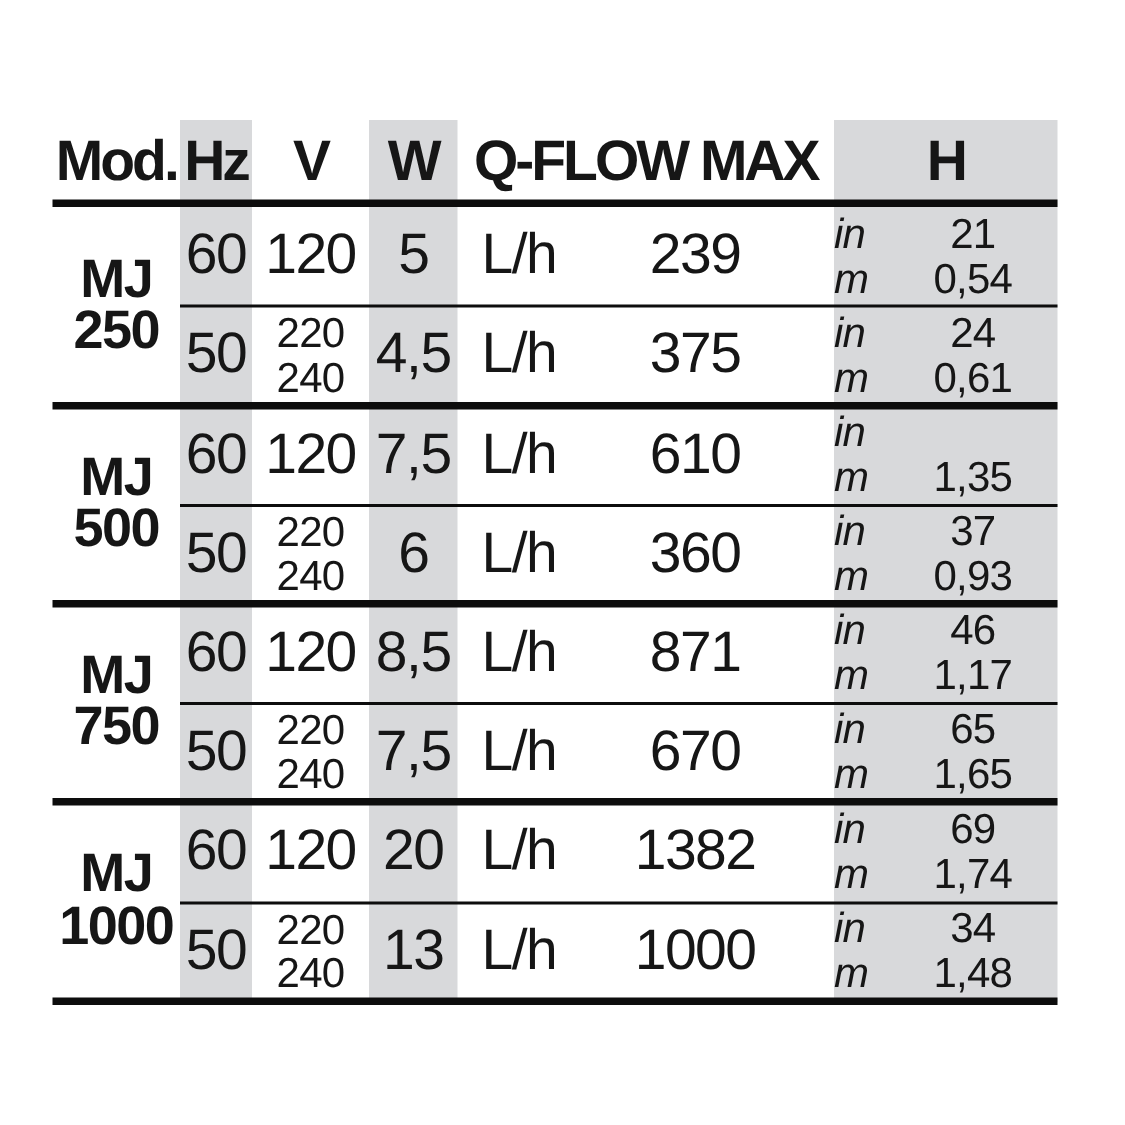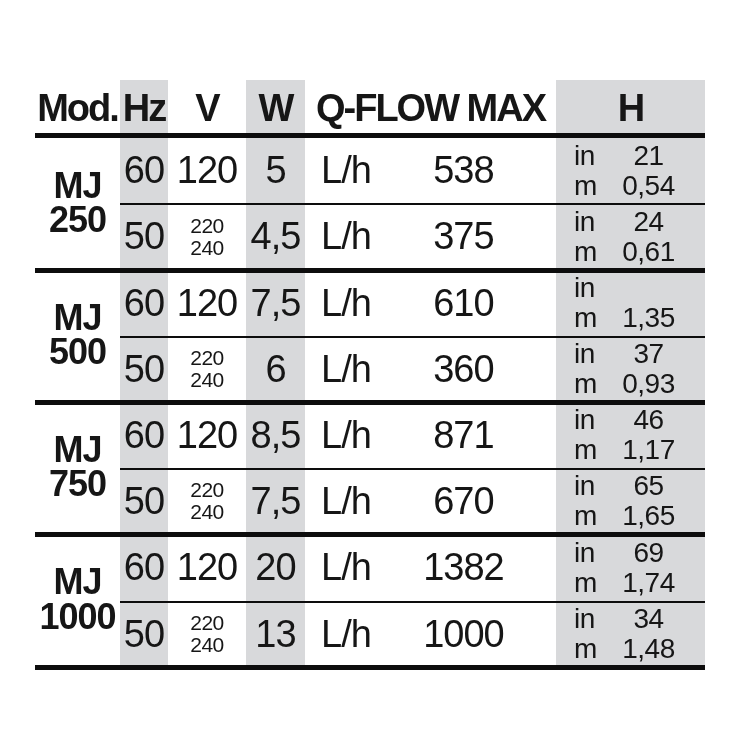--- a/index.html
+++ b/index.html
@@ -100,7 +100,7 @@
   <div class="cell c-w r0">5</div>
   <div class="cell c-qf r0 qf">
     <span class="qf-unit">L/h</span>
-    <span class="qf-val">538</span>
+    <span class="qf-val">239</span>
   </div>
   <div class="cell c-h r0 hcell">
     <div class="h-line">

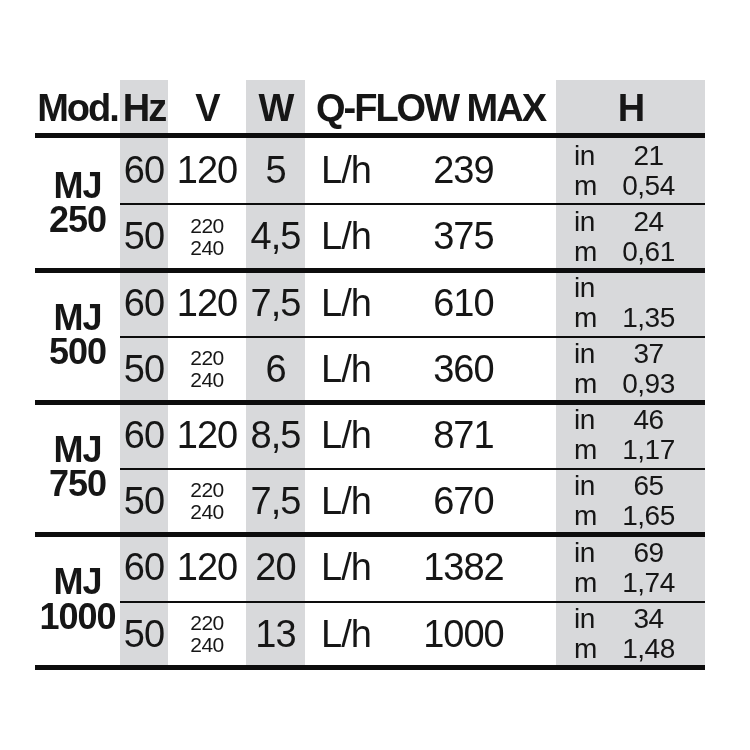--- a/index.html
+++ b/index.html
@@ -49,7 +49,7 @@
   
   .hcell{flex-direction:column;justify-content:center;font-size:28px;letter-spacing:-0.5px;line-height:1.0;}
   .h-line{display:flex;width:100%;align-items:center;margin:1px 0;}
-  .h-unit{width:46px;padding-left:18px;text-align:left;box-sizing:border-box;}
+  .h-unit{width:46px;text-align:left;box-sizing:border-box;font-style:italic;}
   .h-val{flex:1;text-align:center;padding-right:10px;}
 </style>
 </head>

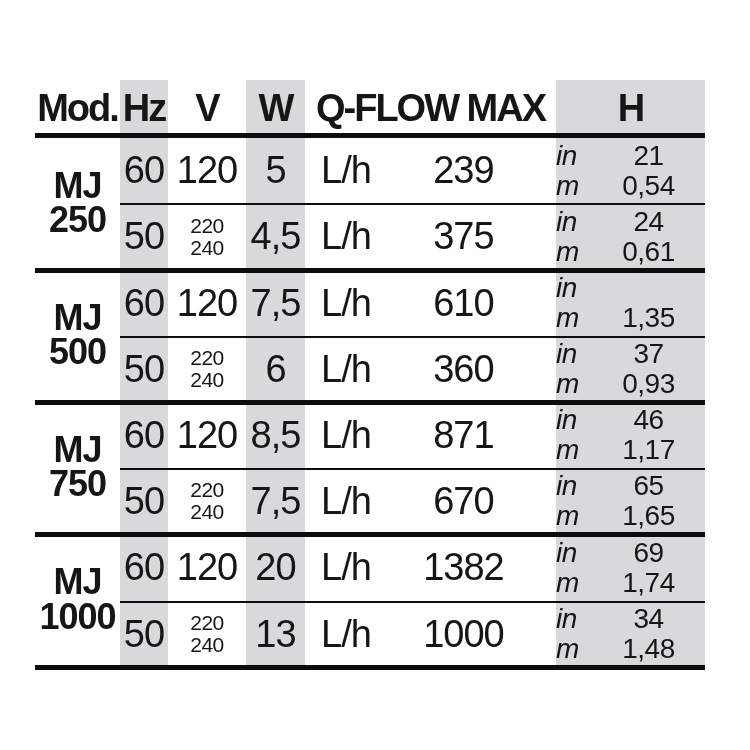--- a/index.html
+++ b/index.html
@@ -41,7 +41,7 @@
   .s0{top:138px;height:130px;} .s1{top:270px;height:130px;}
   .s2{top:402px;height:130px;} .s3{top:534px;height:131px;}
   
-  .small-stack{flex-direction:column;font-size:21px;line-height:1.04;letter-spacing:-0.5px;}
+  .small-stack{flex-direction:column;font-size:28px;line-height:1.04;letter-spacing:-0.5px;}
   
   .qf{justify-content:flex-start;border-radius:21px;}
   .qf-unit{margin-left:16px;}

